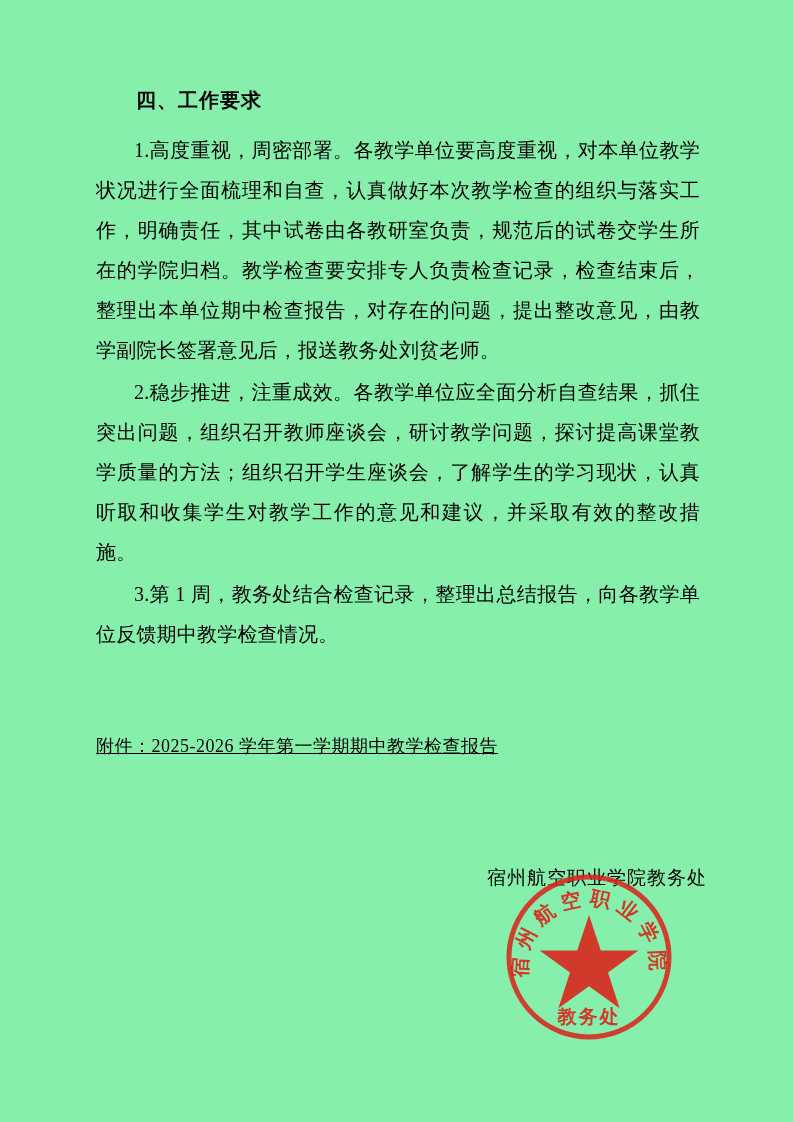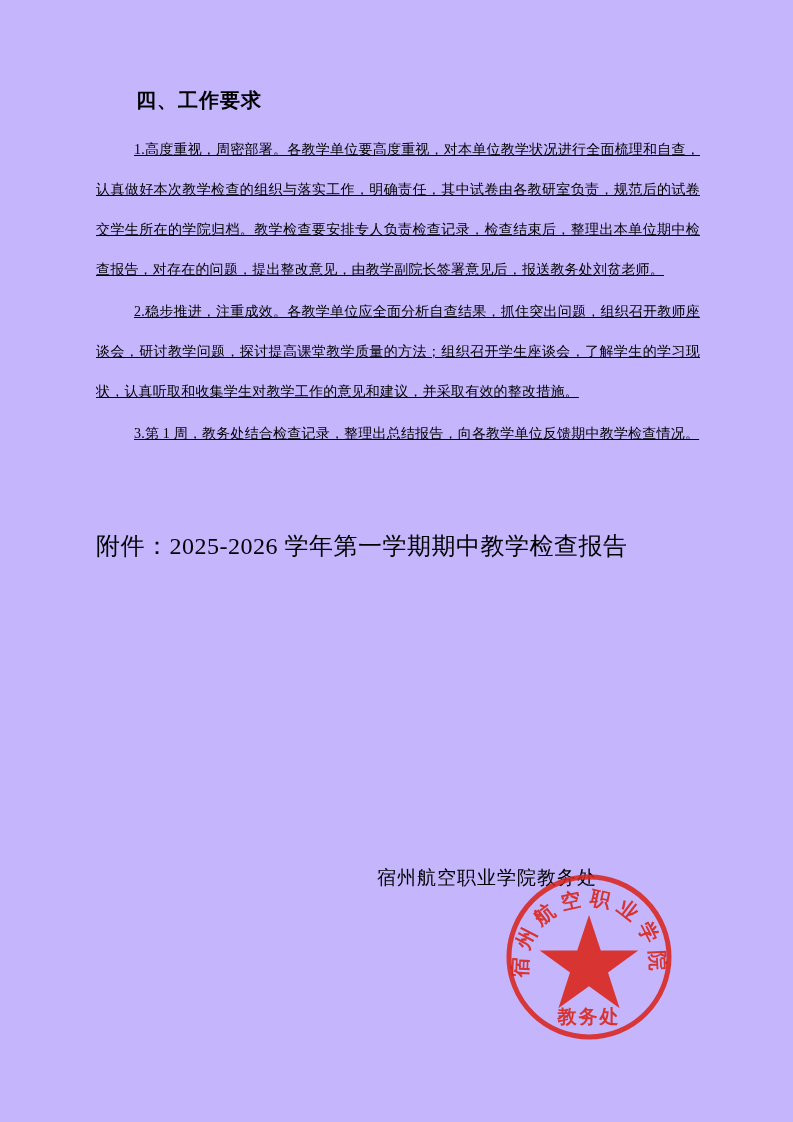--- a/index.html
+++ b/index.html
@@ -21,7 +21,7 @@
     top: 0; left: 0;
     width: 793px;
     height: 1122px;
-    background: #c4b5fd;
+    background: #86efac;
   }
 
   .content {

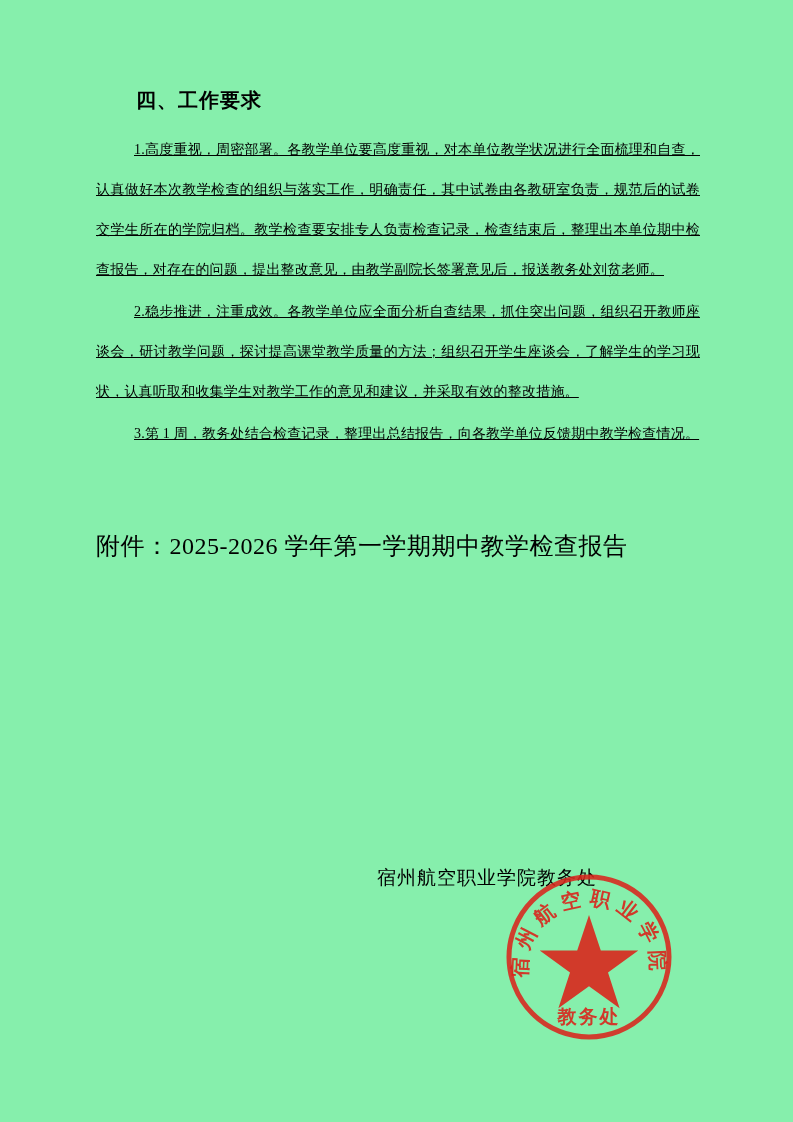--- a/index.html
+++ b/index.html
@@ -42,14 +42,13 @@
   }
 
   .para {
-    font-size: 14px;
+    font-size: 20px;
     line-height: 40px;
     text-align: justify;
     text-justify: inter-ideograph;
     margin: 0 0 2px 0;
     text-indent: 38px;
     letter-spacing: 0.2px;
-    text-decoration: underline;
   }
 
   .attachment {

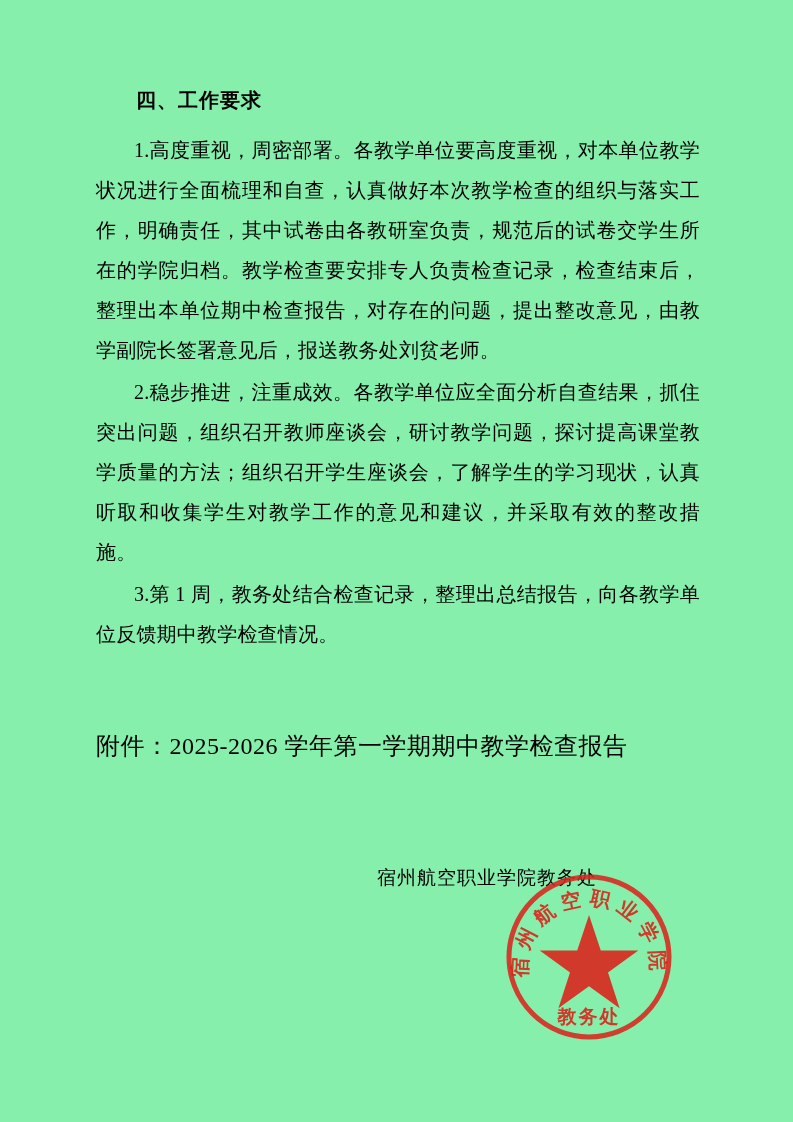--- a/index.html
+++ b/index.html
@@ -52,10 +52,11 @@
   }
 
   .attachment {
-    font-size: 24px;
+    font-size: 18px;
     line-height: 32px;
     margin-top: 76px;
     letter-spacing: 0.5px;
+    text-decoration: underline;
   }
 
   .signature-block {

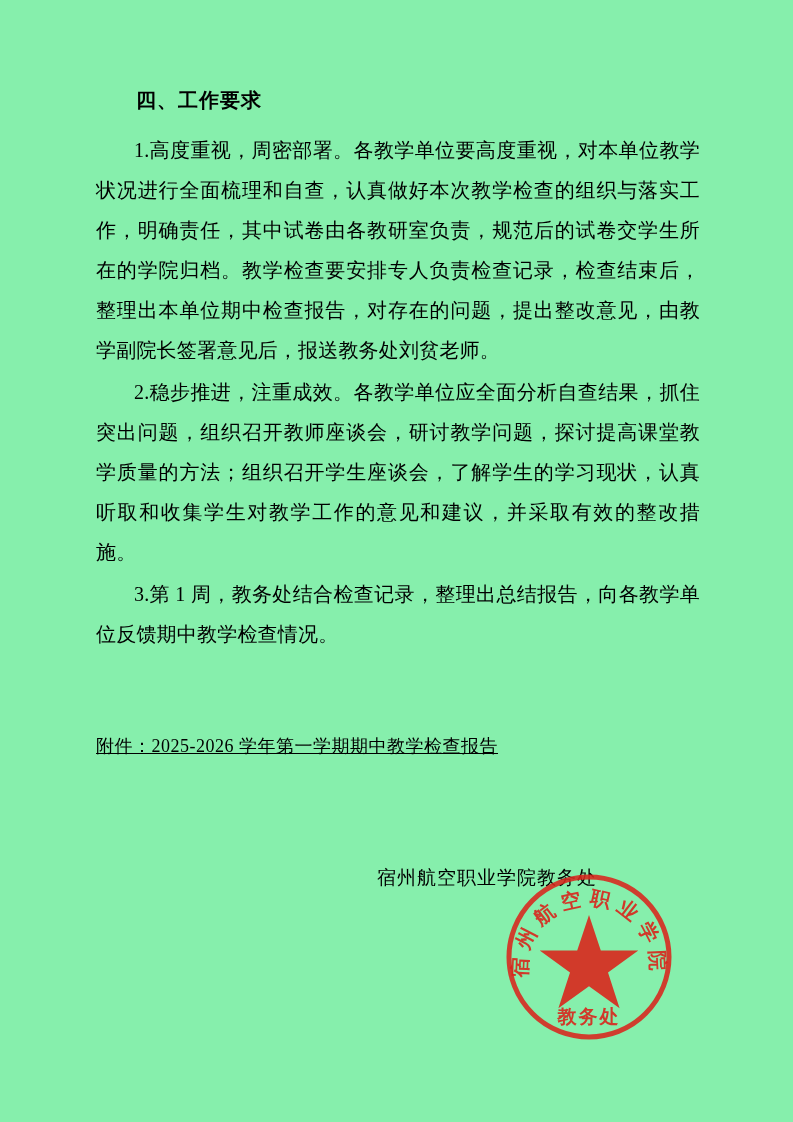--- a/index.html
+++ b/index.html
@@ -64,6 +64,7 @@
     right: 86px;
     top: 855px;
     width: 330px;
+    text-align: right;
   }
   .sig-line {
     font-size: 19px;

